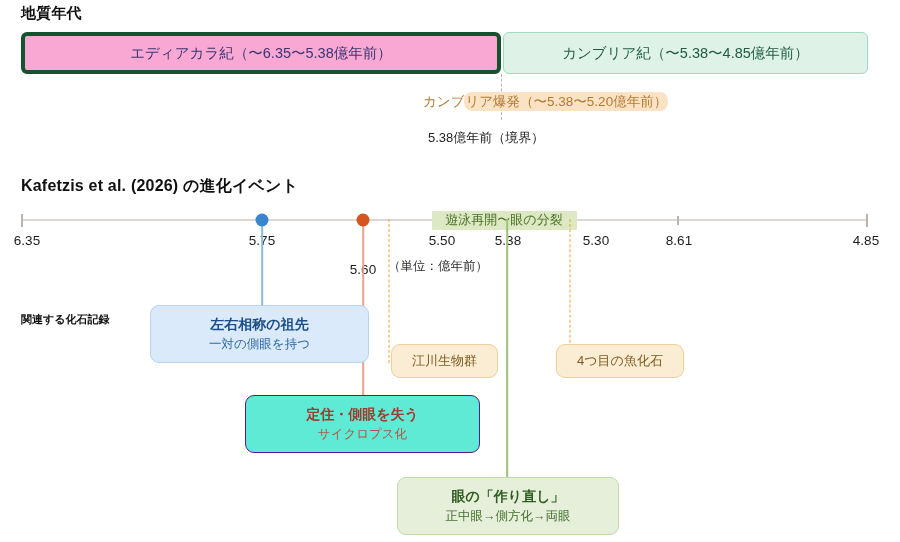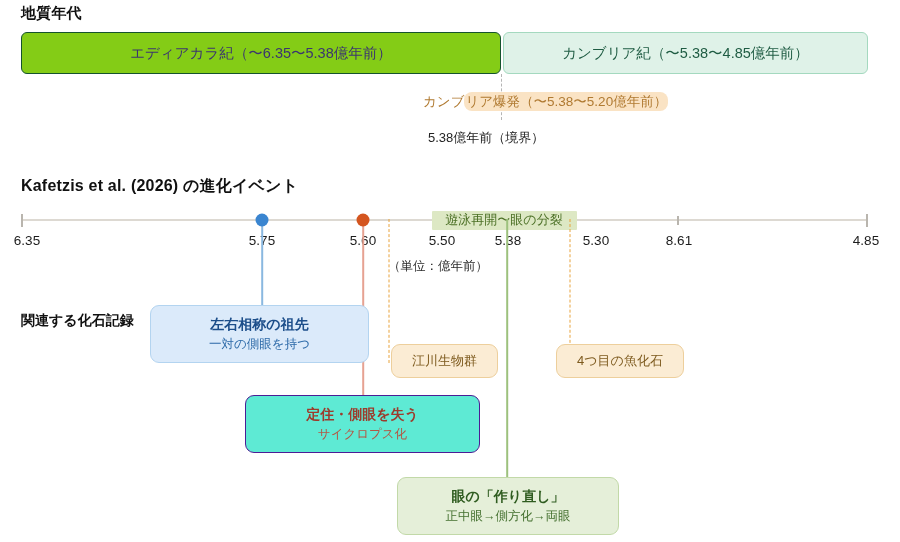--- a/index.html
+++ b/index.html
@@ -44,8 +44,8 @@
     white-space: nowrap;
   }
   .period-ediacaran {
-    background: #84cc16;
-    border: 1px solid #14532d;
+    background: #f9a8d4;
+    border: 4px solid #14532d;
     color: #3b3570;
   }
   .period-cambrian {

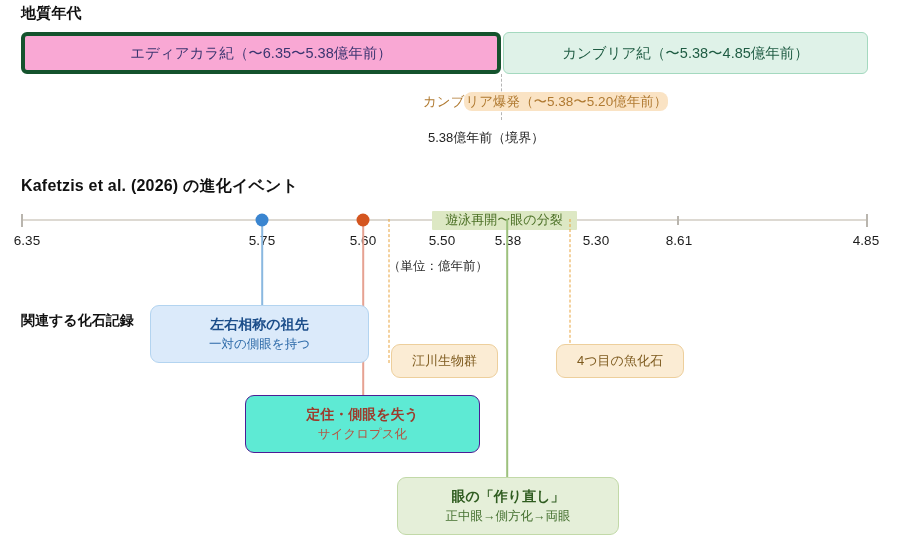--- a/index.html
+++ b/index.html
@@ -243,7 +243,7 @@
 
   <div class="axis-tick-label" style="left:27px;">6.35</div>
   <div class="axis-tick-label" style="left:262px;">5.75</div>
-  <div class="axis-tick-label" style="left:363px;">5.60</div>
+  <div class="axis-tick-label" style="left:363px;margin-top:29px;">5.60</div>
   <div class="axis-tick-label" style="left:442px;">5.50</div>
   <div class="axis-tick-label" style="left:508px;">5.38</div>
   <div class="axis-tick-label" style="left:596px;">5.30</div>

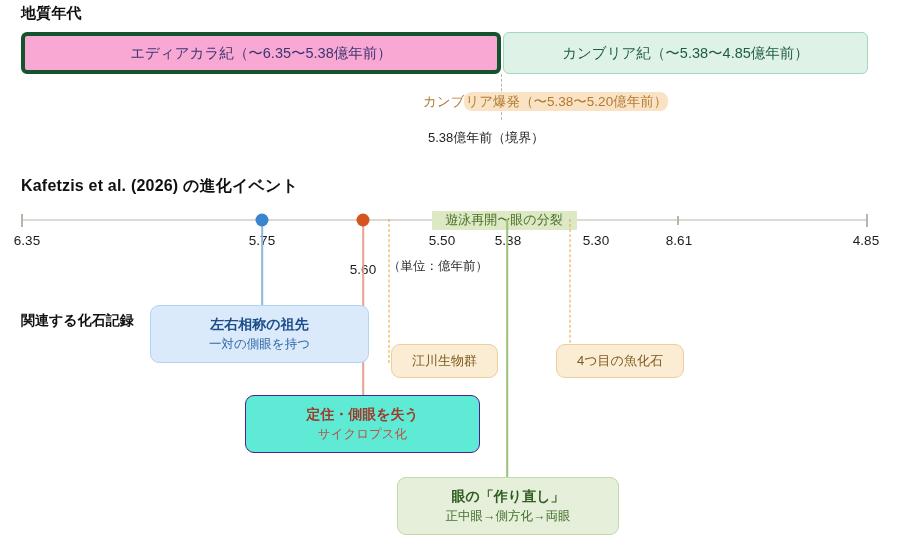--- a/index.html
+++ b/index.html
@@ -202,7 +202,7 @@
   
   .row-label {
     position: absolute;
-    font-size: 14px;
+    font-size: 11px;
     font-weight: bold;
     color: #111111;
     white-space: nowrap;

